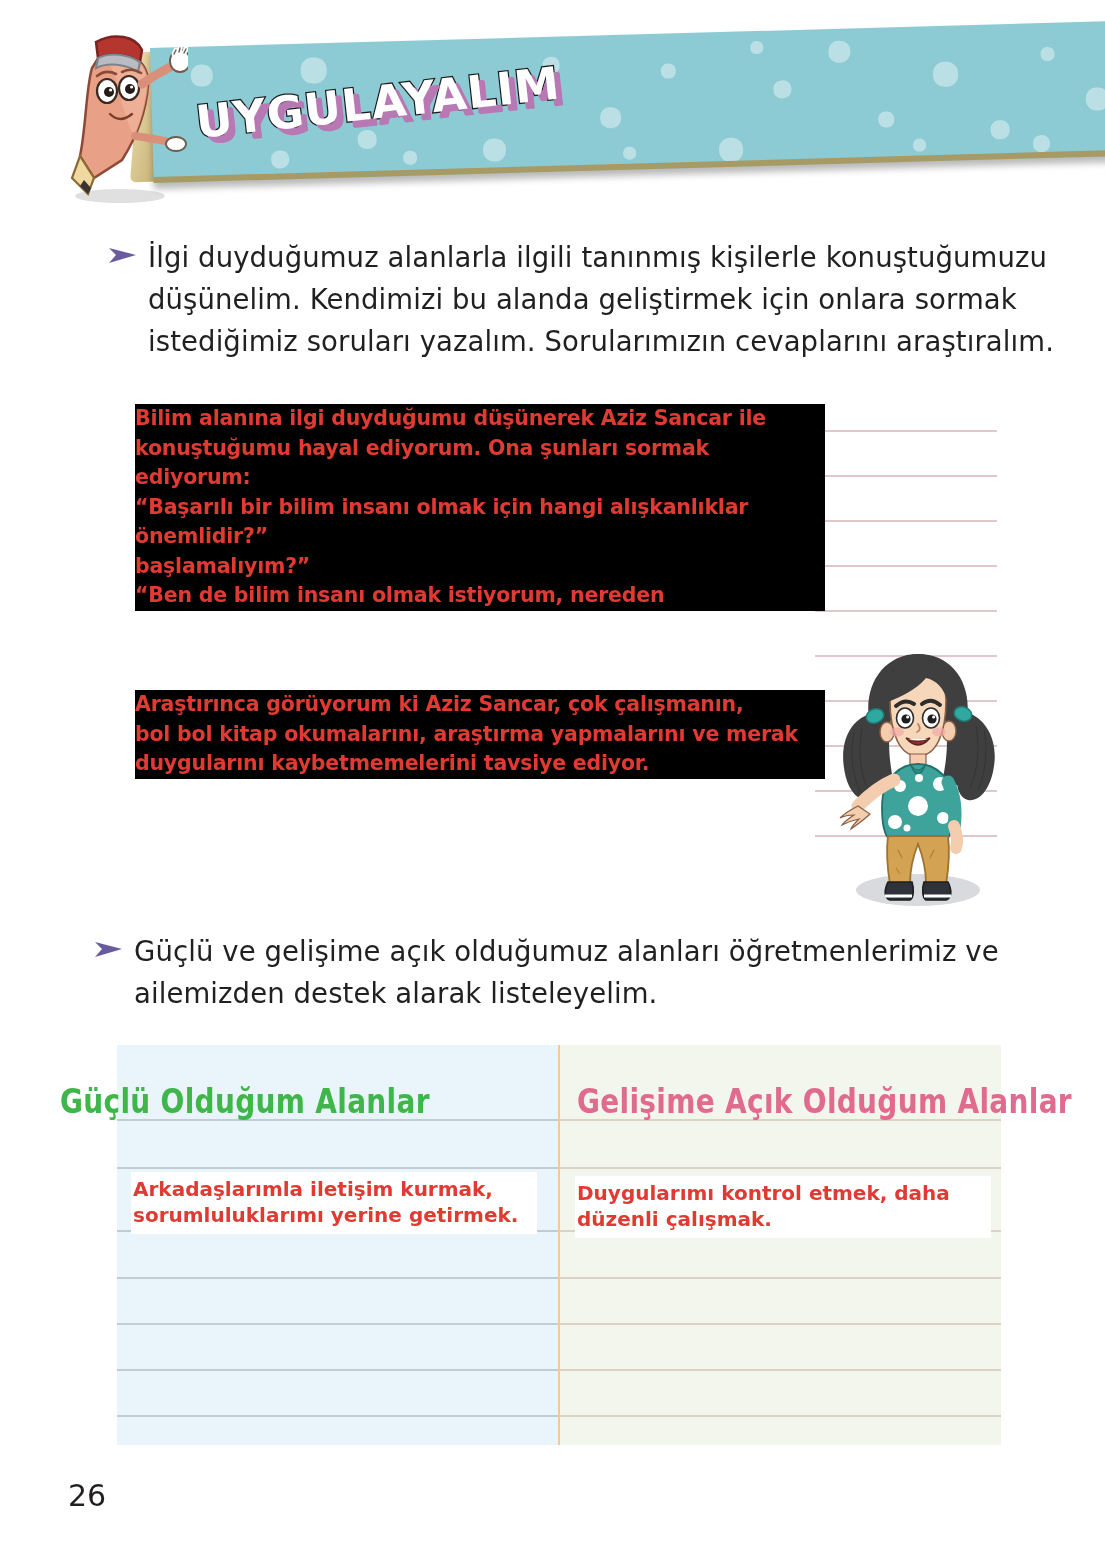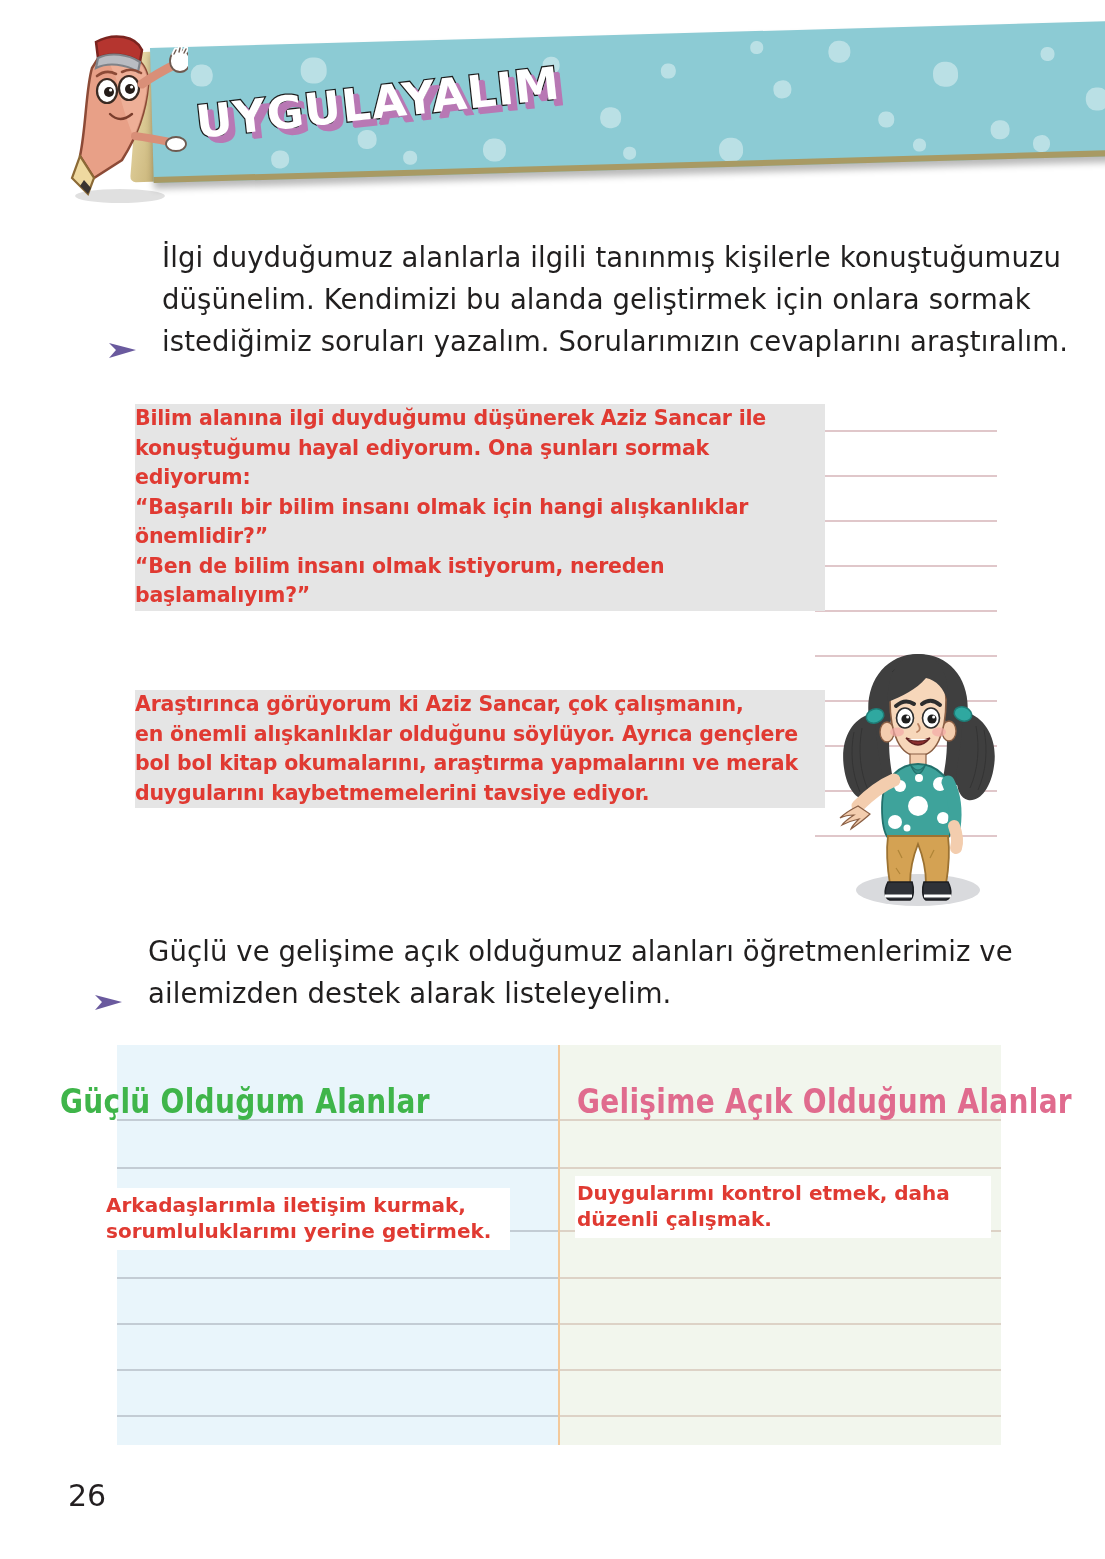--- a/index.html
+++ b/index.html
@@ -97,8 +97,8 @@
   .instr {
     position: absolute;
     display: flex;
-    align-items: flex-end;
-    gap: 24px;
+    align-items: flex-start;
+    gap: 10px;
   }
   .instr-1 { left: 108px; top: 236px; width: 980px; }
   .instr-2 { left: 94px; top: 930px; width: 980px; }

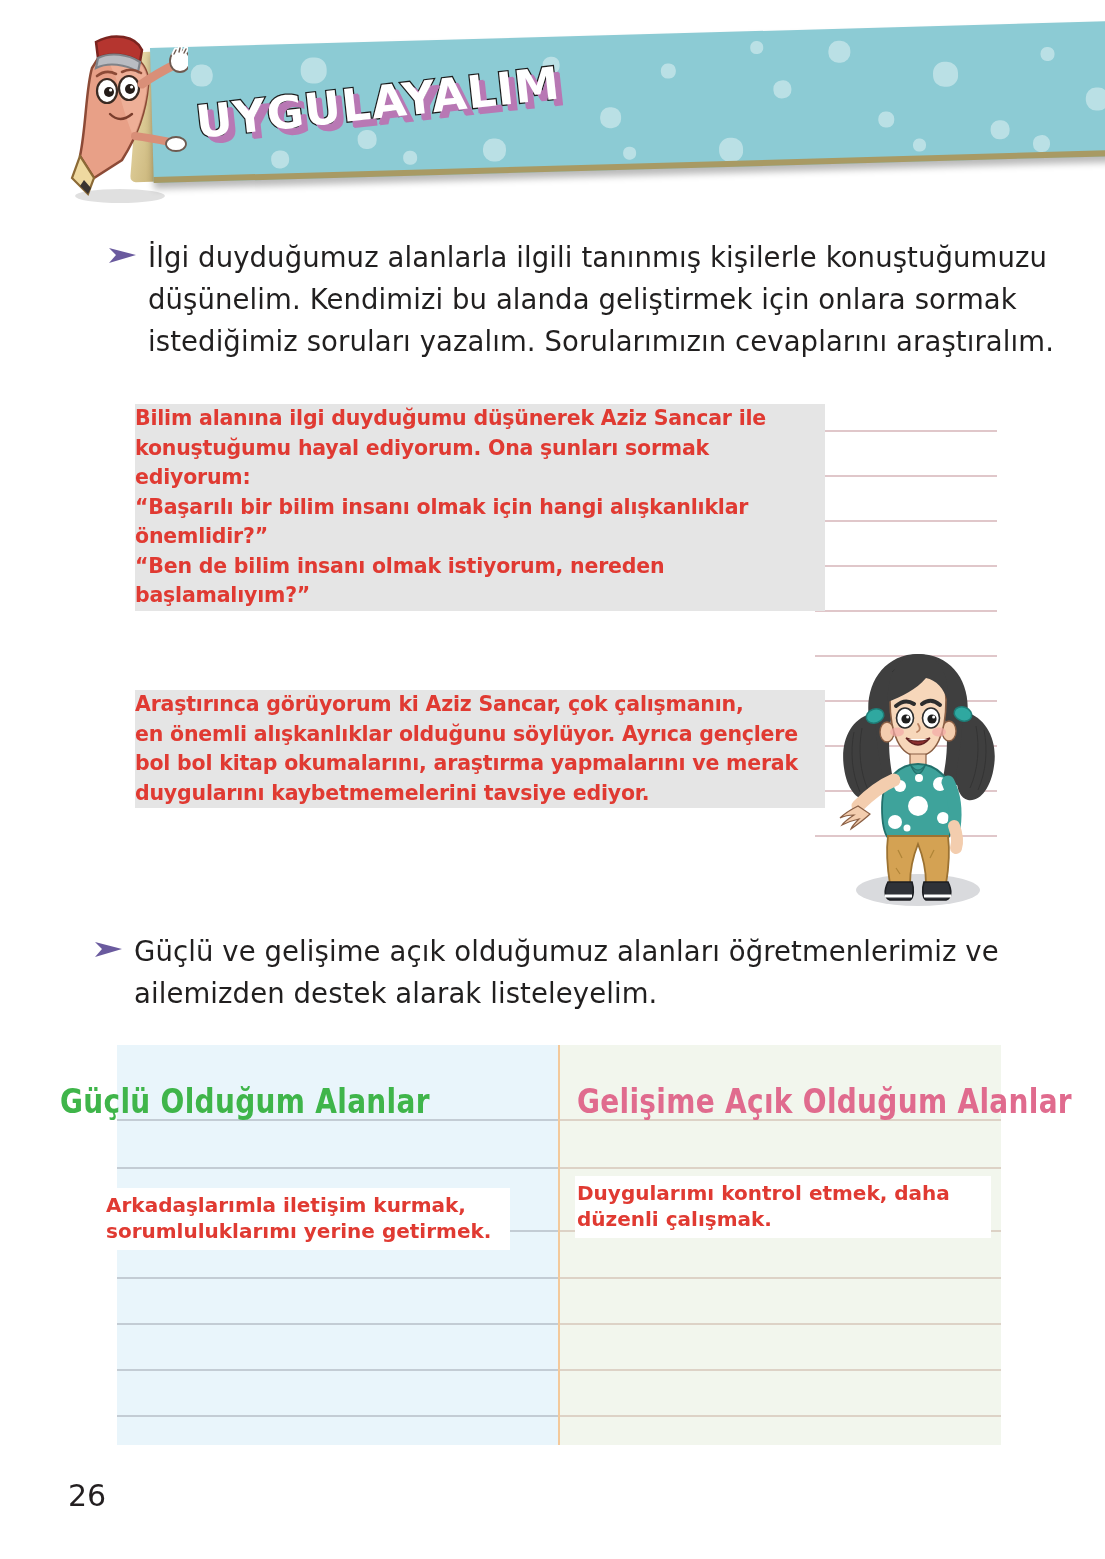--- a/index.html
+++ b/index.html
@@ -140,7 +140,7 @@
     font-size: 20.5px;
     line-height: 29.5px;
     letter-spacing: -0.2px;
-    background: #e5e5e5;
+    background: #000000;
   }
   .red-1 { left: 135px; top: 404px; width: 690px; }
   .red-2 { left: 135px; top: 690px; width: 690px; }

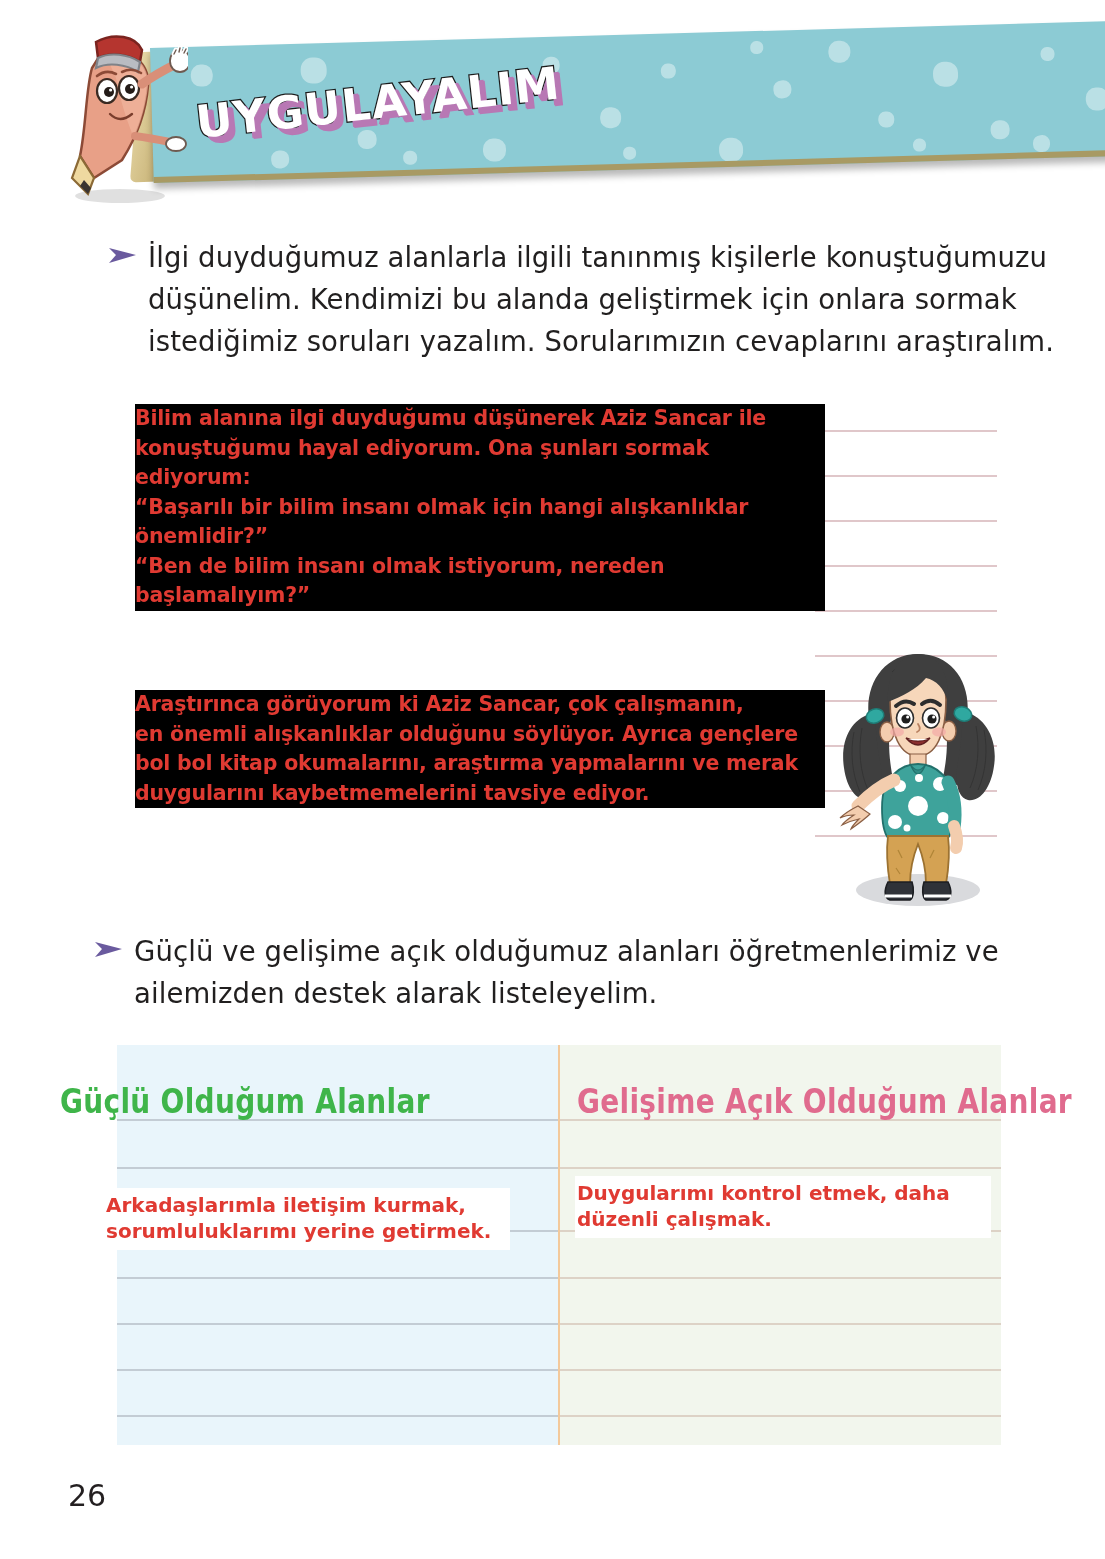--- a/index.html
+++ b/index.html
@@ -394,8 +394,8 @@
   <p>ediyorum:</p>
   <p>“Başarılı bir bilim insanı olmak için hangi alışkanlıklar</p>
   <p>önemlidir?”</p>
+  <p>başlamalıyım?”</p>
   <p> “Ben de bilim insanı olmak istiyorum, nereden</p>
-  <p>başlamalıyım?”</p>
 </div>
 
 <div class="red-block red-2">

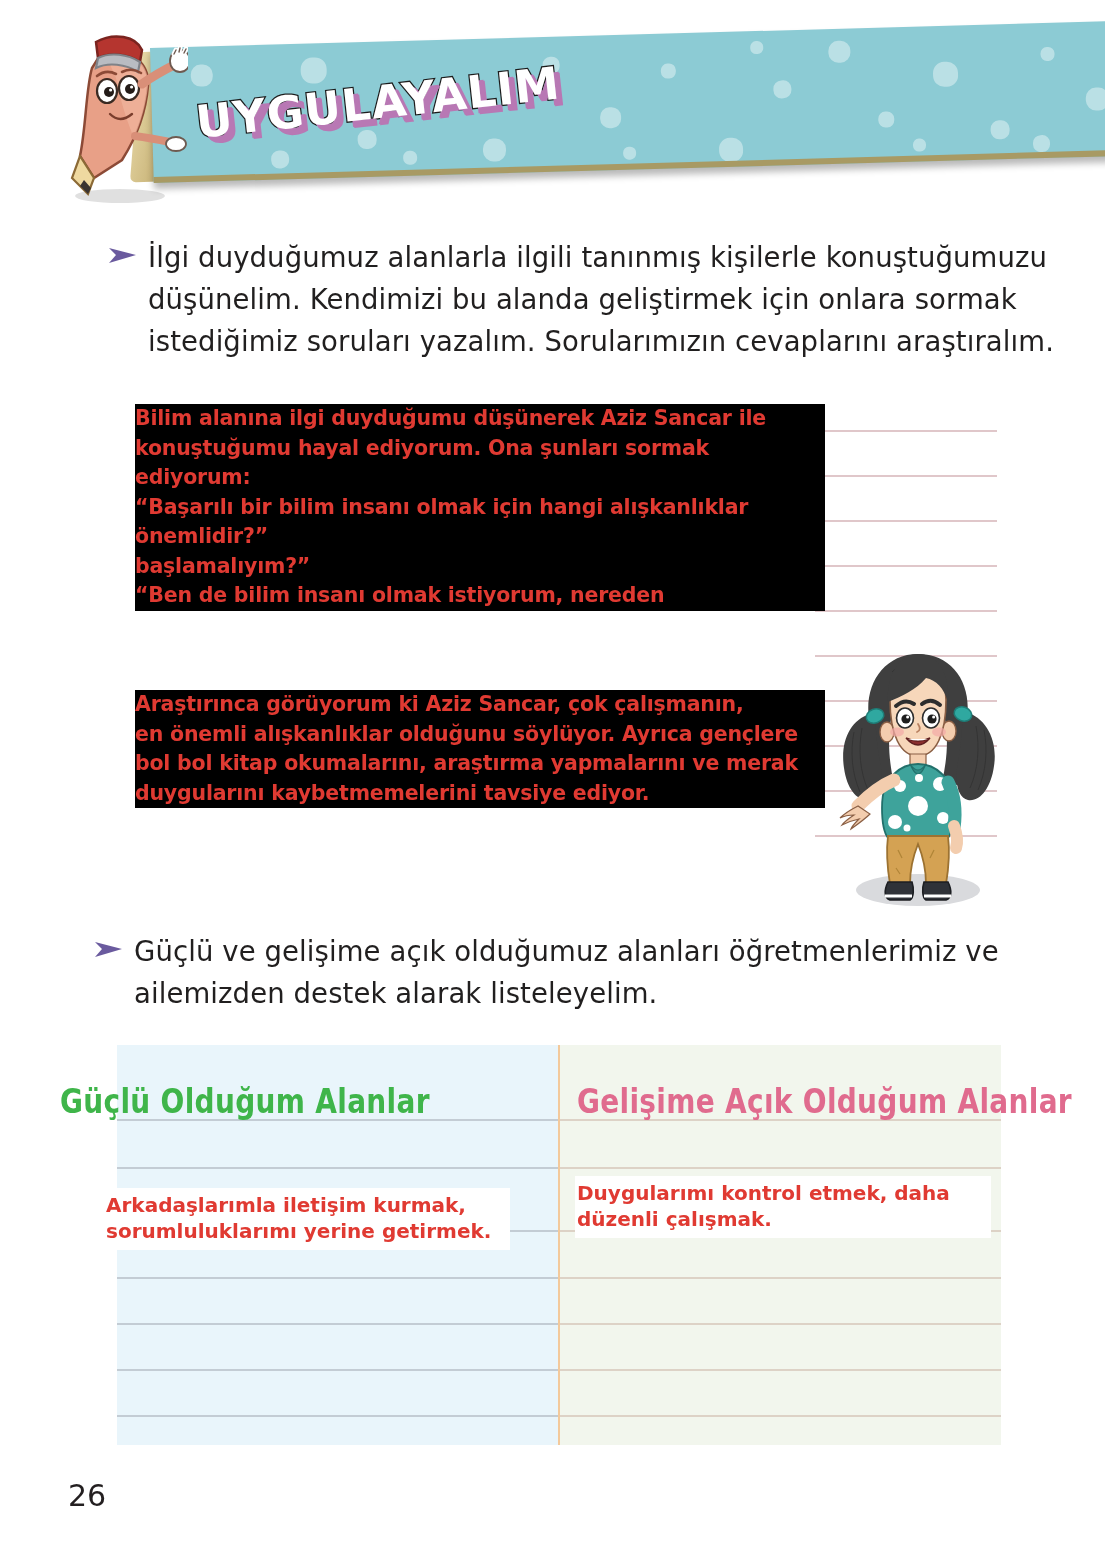--- a/index.html
+++ b/index.html
@@ -400,7 +400,6 @@
 
 <div class="red-block red-2">
   <p>Araştırınca görüyorum ki Aziz Sancar, çok çalışmanın,</p>
-  <p>en önemli alışkanlıklar olduğunu söylüyor. Ayrıca gençlere</p>
   <p>bol bol kitap okumalarını, araştırma yapmalarını ve merak</p>
   <p>duygularını kaybetmemelerini tavsiye ediyor.</p>
 </div>

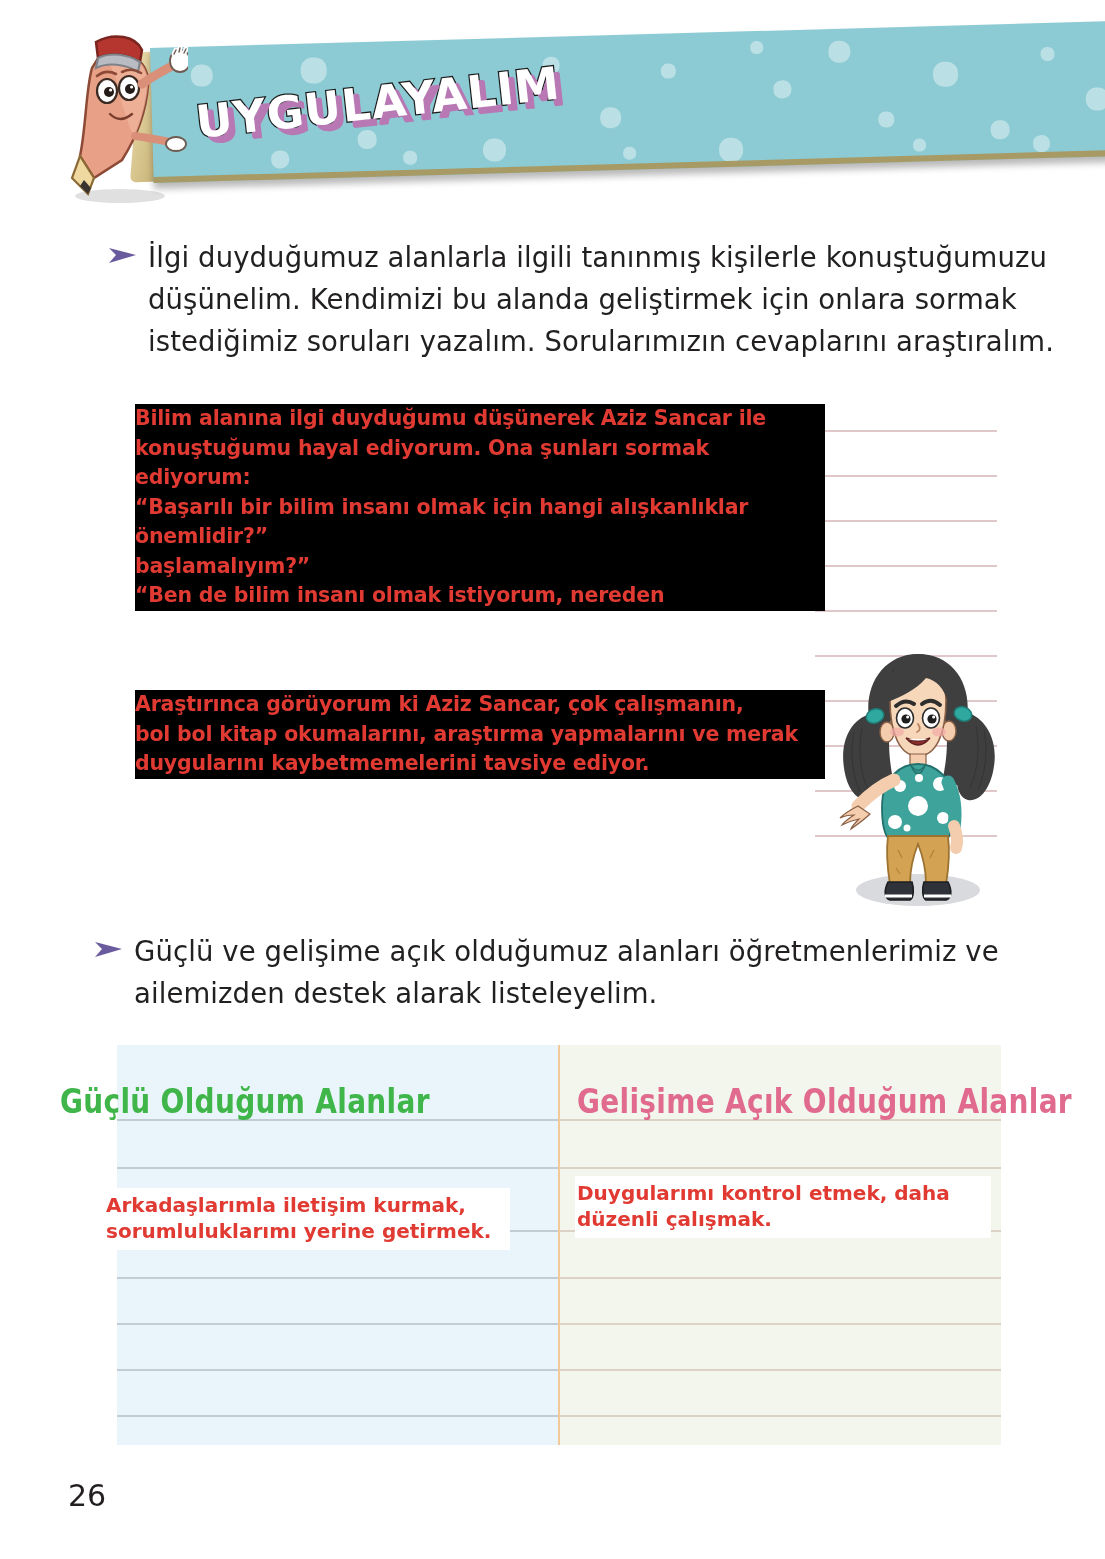--- a/index.html
+++ b/index.html
@@ -208,7 +208,7 @@
     background: #ffffff;
     padding: 4px 4px 6px 2px;
   }
-  .ans-left  { left: 104px; top: 1172px; width: 400px; margin-top: 16px; }
+  .ans-left  { left: 131px; top: 1172px; width: 400px; }
   .ans-right { left: 575px; top: 1176px; width: 410px; }
 
   

